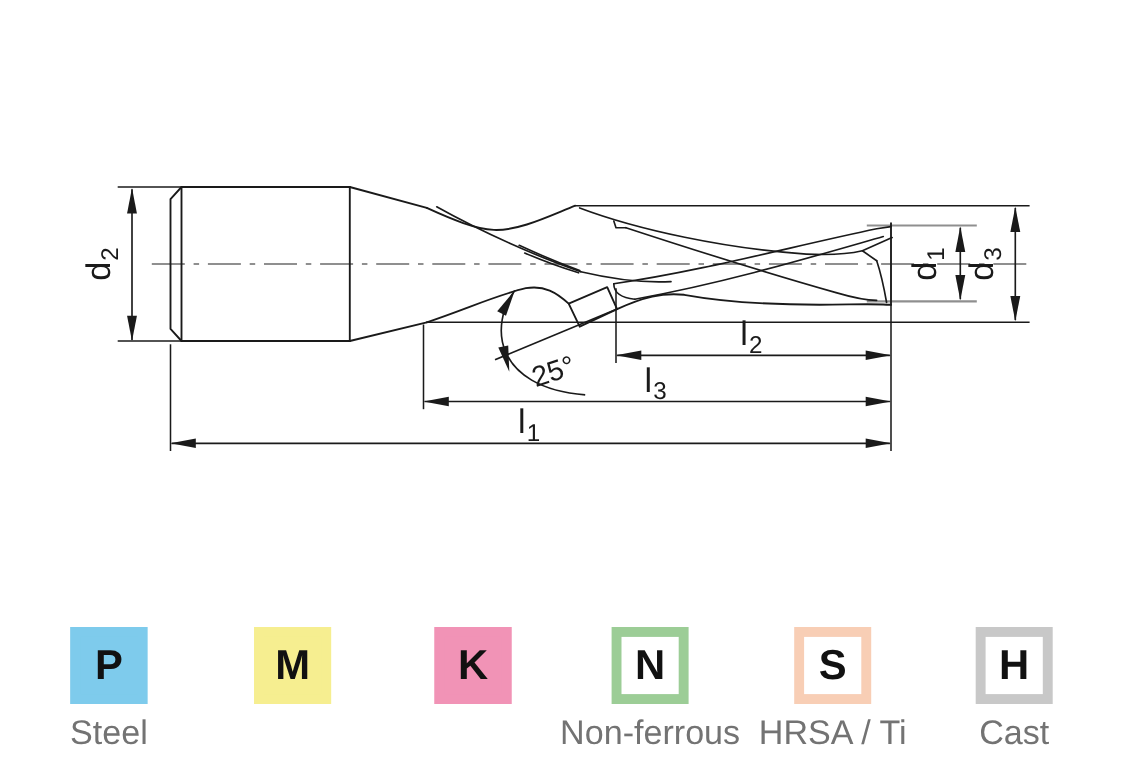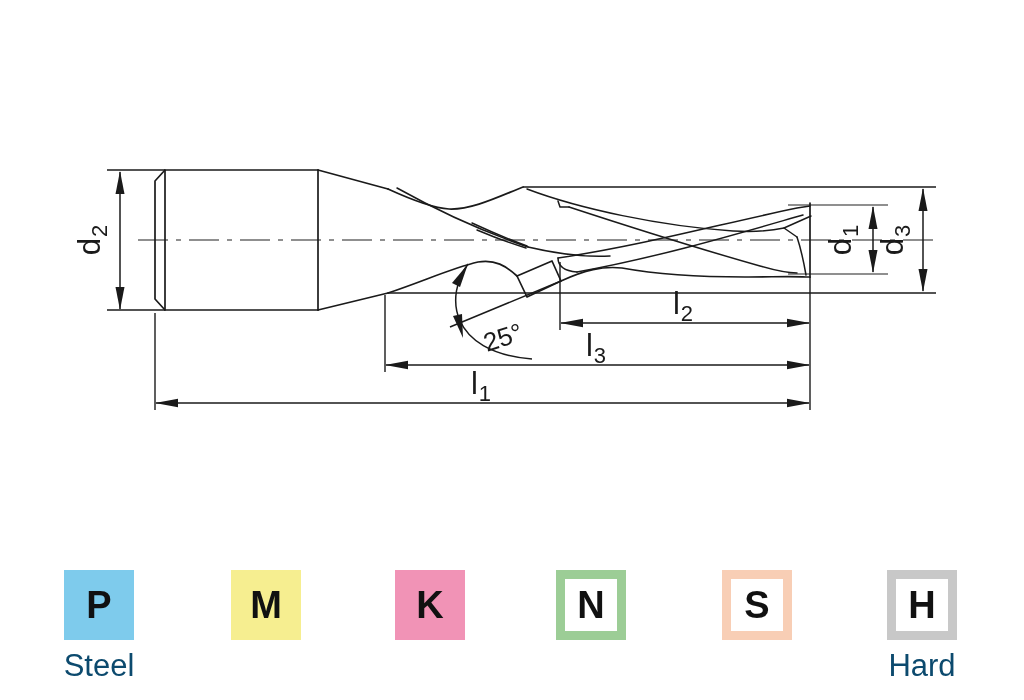--- a/index.html
+++ b/index.html
@@ -34,7 +34,7 @@
     border:9px solid #000;background:#fff;
   }
   .matletter{font-size:38px;font-weight:bold;color:#111;line-height:1;}
-  .matlabel{margin-top:8px;font-size:31px;color:#0c4a6e;white-space:nowrap;}
+  .matlabel{margin-top:8px;font-size:31px;color:#737373;white-space:nowrap;}
 </style>
 </head>
 <body>

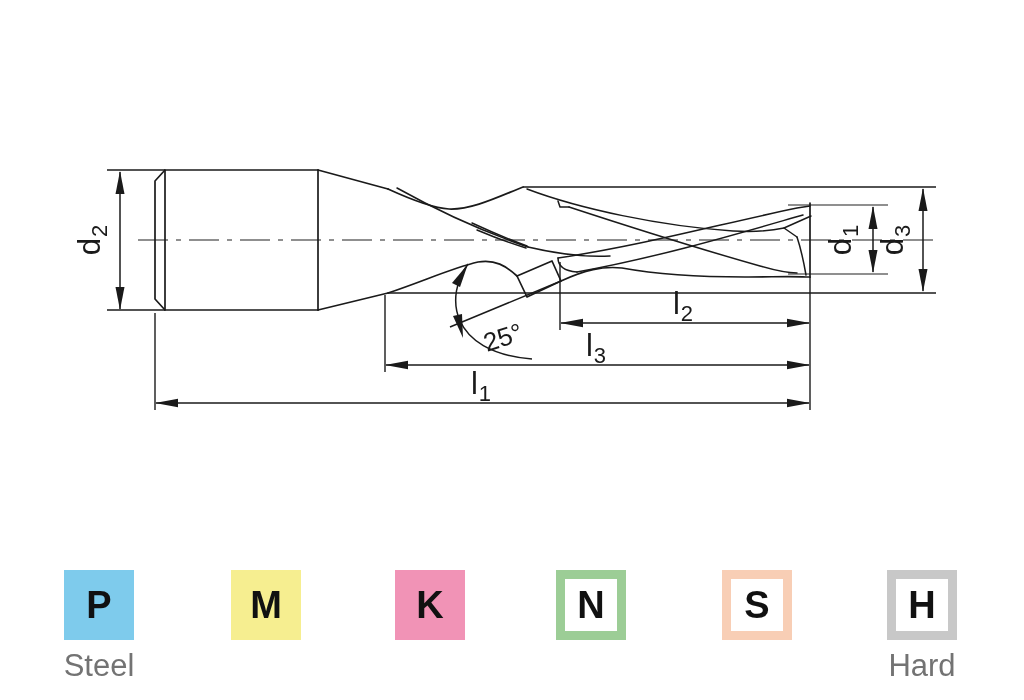--- a/index.html
+++ b/index.html
@@ -170,6 +170,7 @@
     <div class="matbox" style="background: rgb(255, 255, 255); border-color: rgb(156, 205, 150);">
       <span class="matletter">N</span>
     </div>
+    <div class="matlabel">Non-ferrous</div>
   </div>
 
   <div class="mat" style="left:672px">

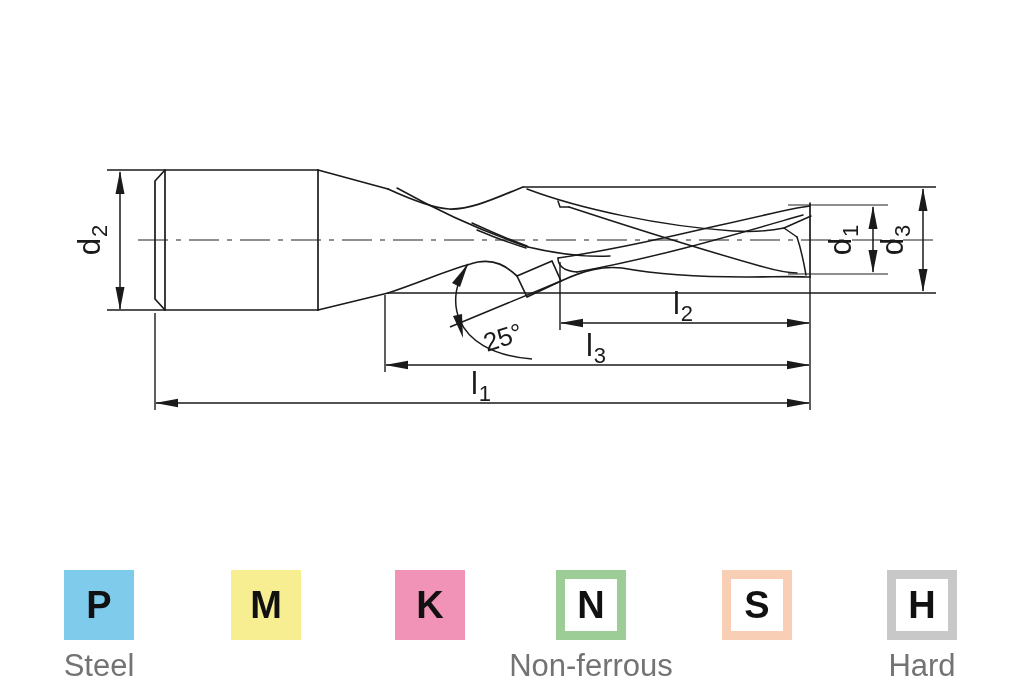--- a/index.html
+++ b/index.html
@@ -177,6 +177,7 @@
     <div class="matbox" style="background: rgb(255, 255, 255); border-color: rgb(248, 206, 181);">
       <span class="matletter">S</span>
     </div>
+    <div class="matlabel">HRSA / Ti</div>
   </div>
 
   <div class="mat" style="left:837px">

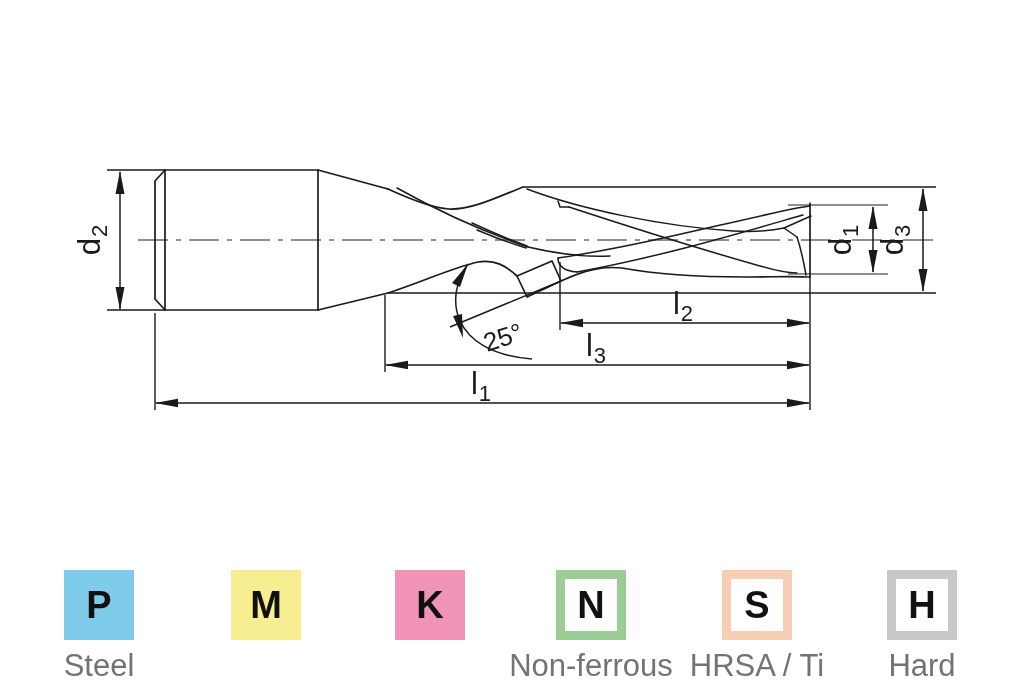--- a/index.html
+++ b/index.html
@@ -184,7 +184,7 @@
     <div class="matbox" style="background: rgb(255, 255, 255); border-color: rgb(200, 200, 200);">
       <span class="matletter">H</span>
     </div>
-    <div class="matlabel">Hard</div>
+    <div class="matlabel">Cast</div>
   </div>
 
 </div>

